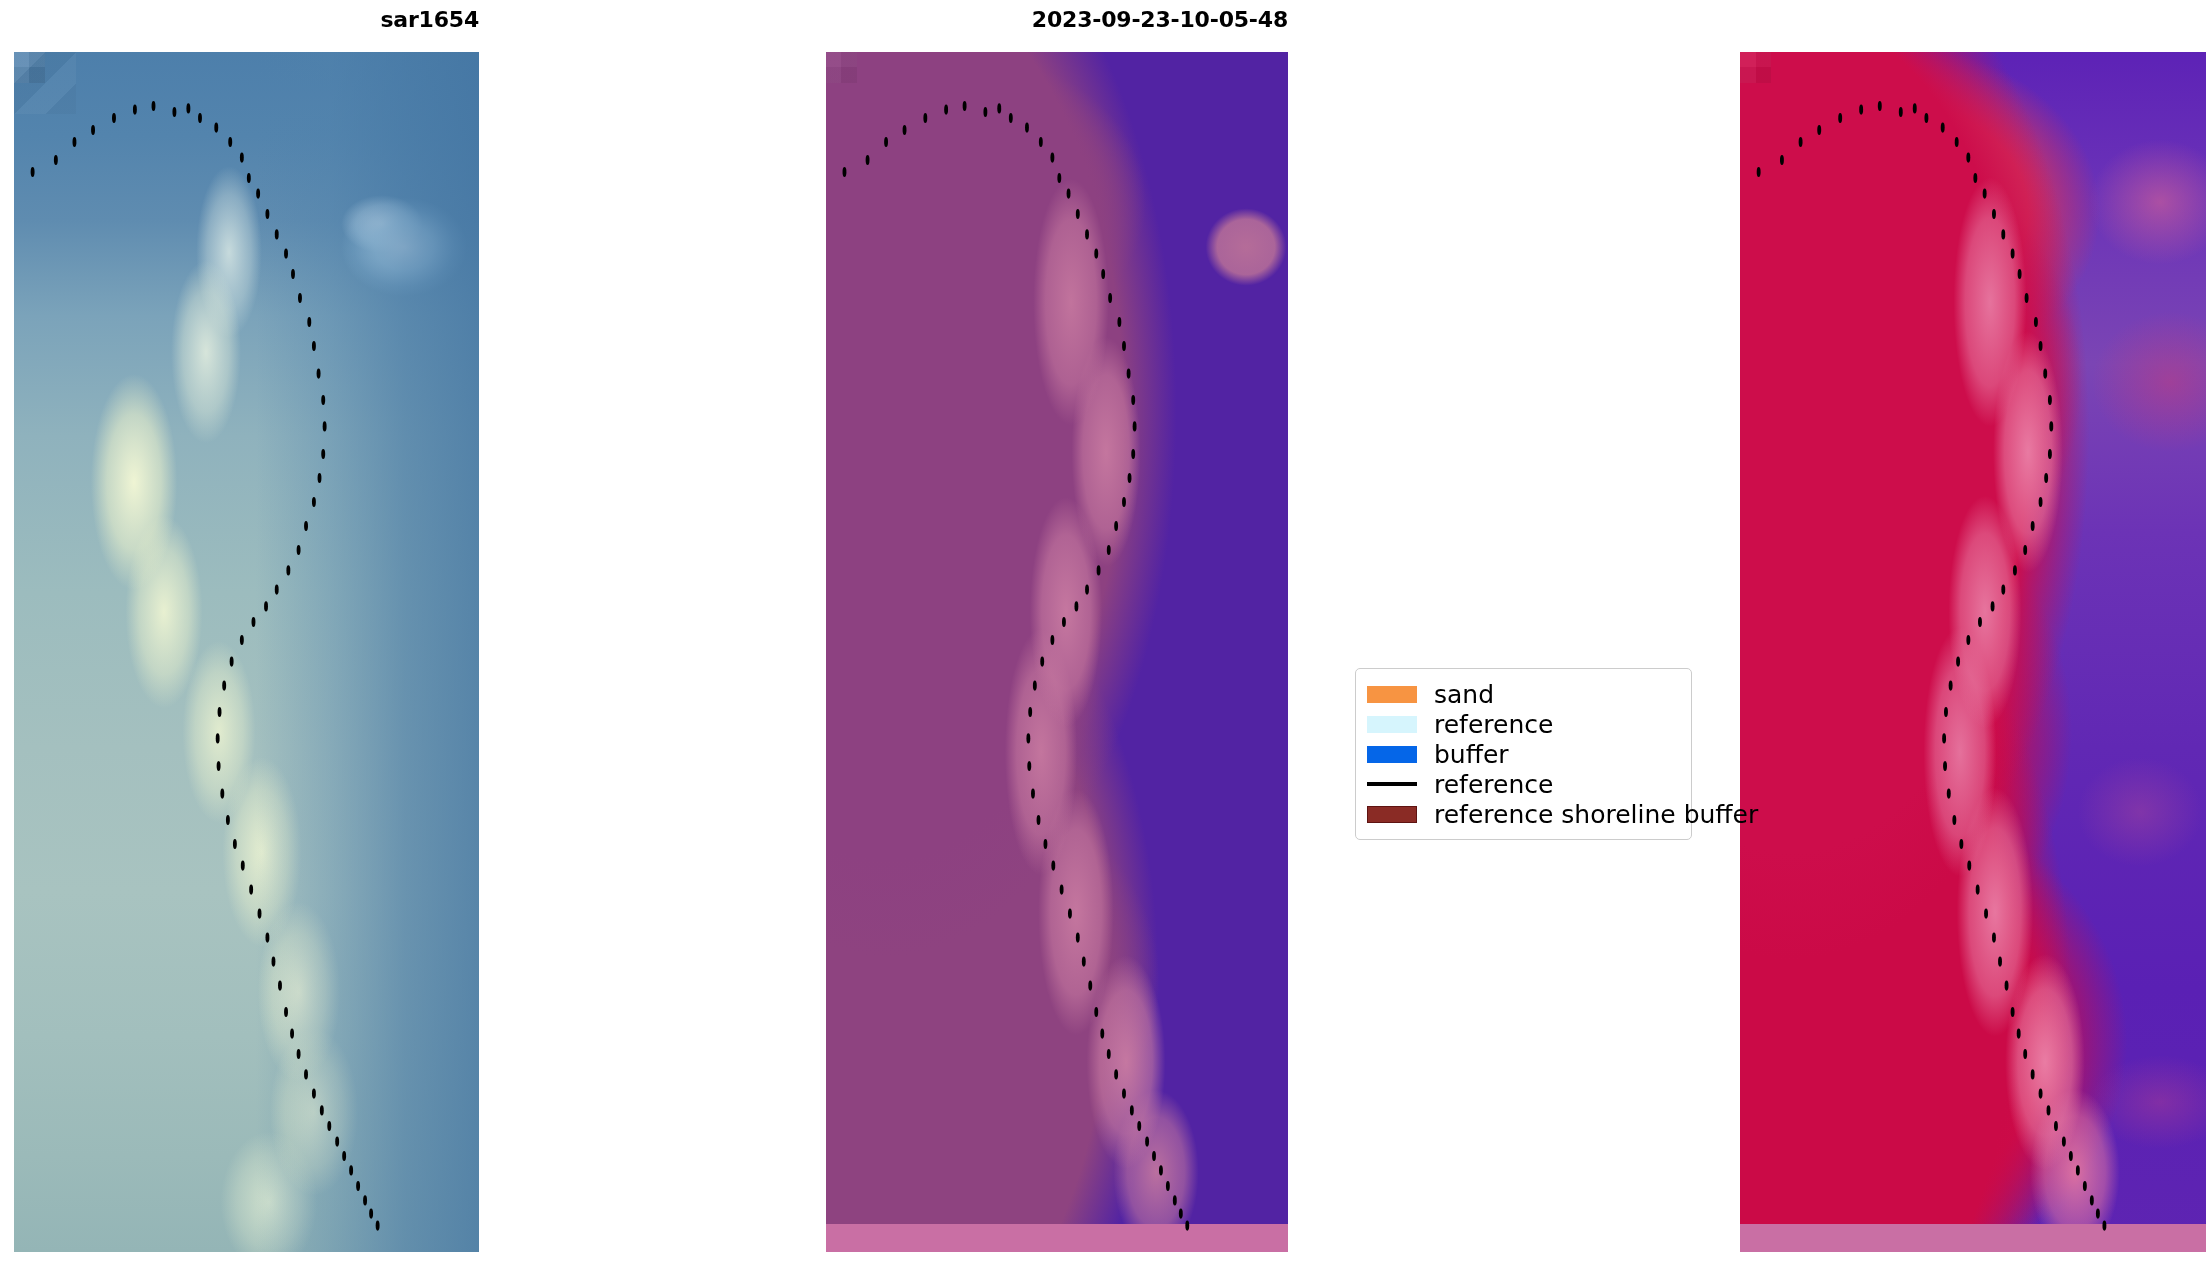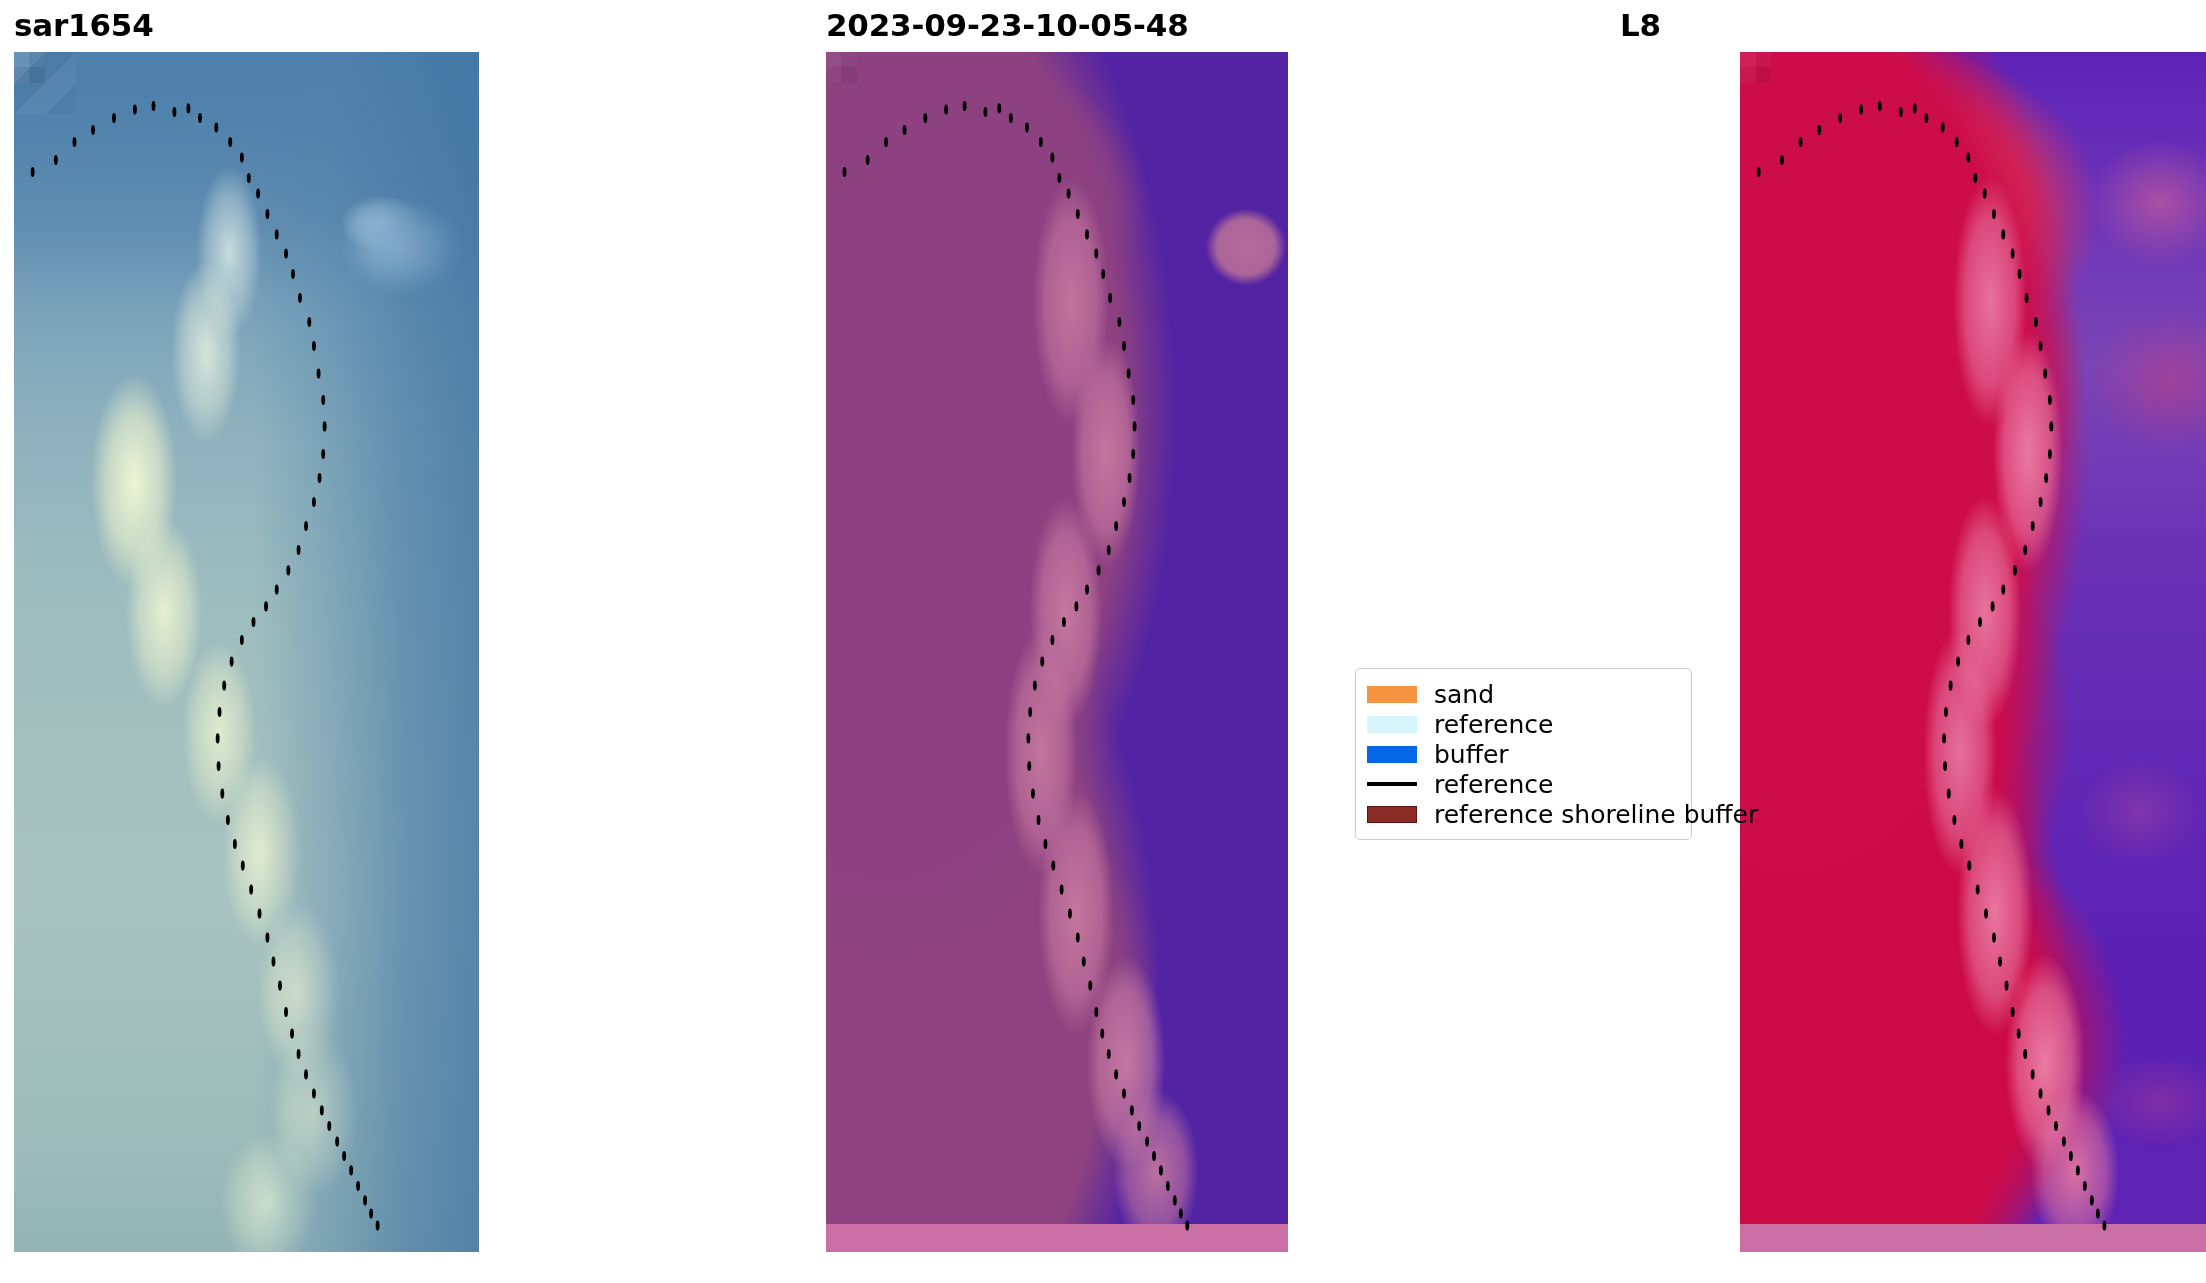--- a/index.html
+++ b/index.html
@@ -16,9 +16,9 @@
   .panel-title{
     position:absolute;
     left:0;width:100%;
-    text-align:left;
+    text-align:right;
     font-weight:bold;
-    font-size:31px;
+    font-size:22px;
     color:#000;
     letter-spacing:-0.2px;
     white-space:nowrap;

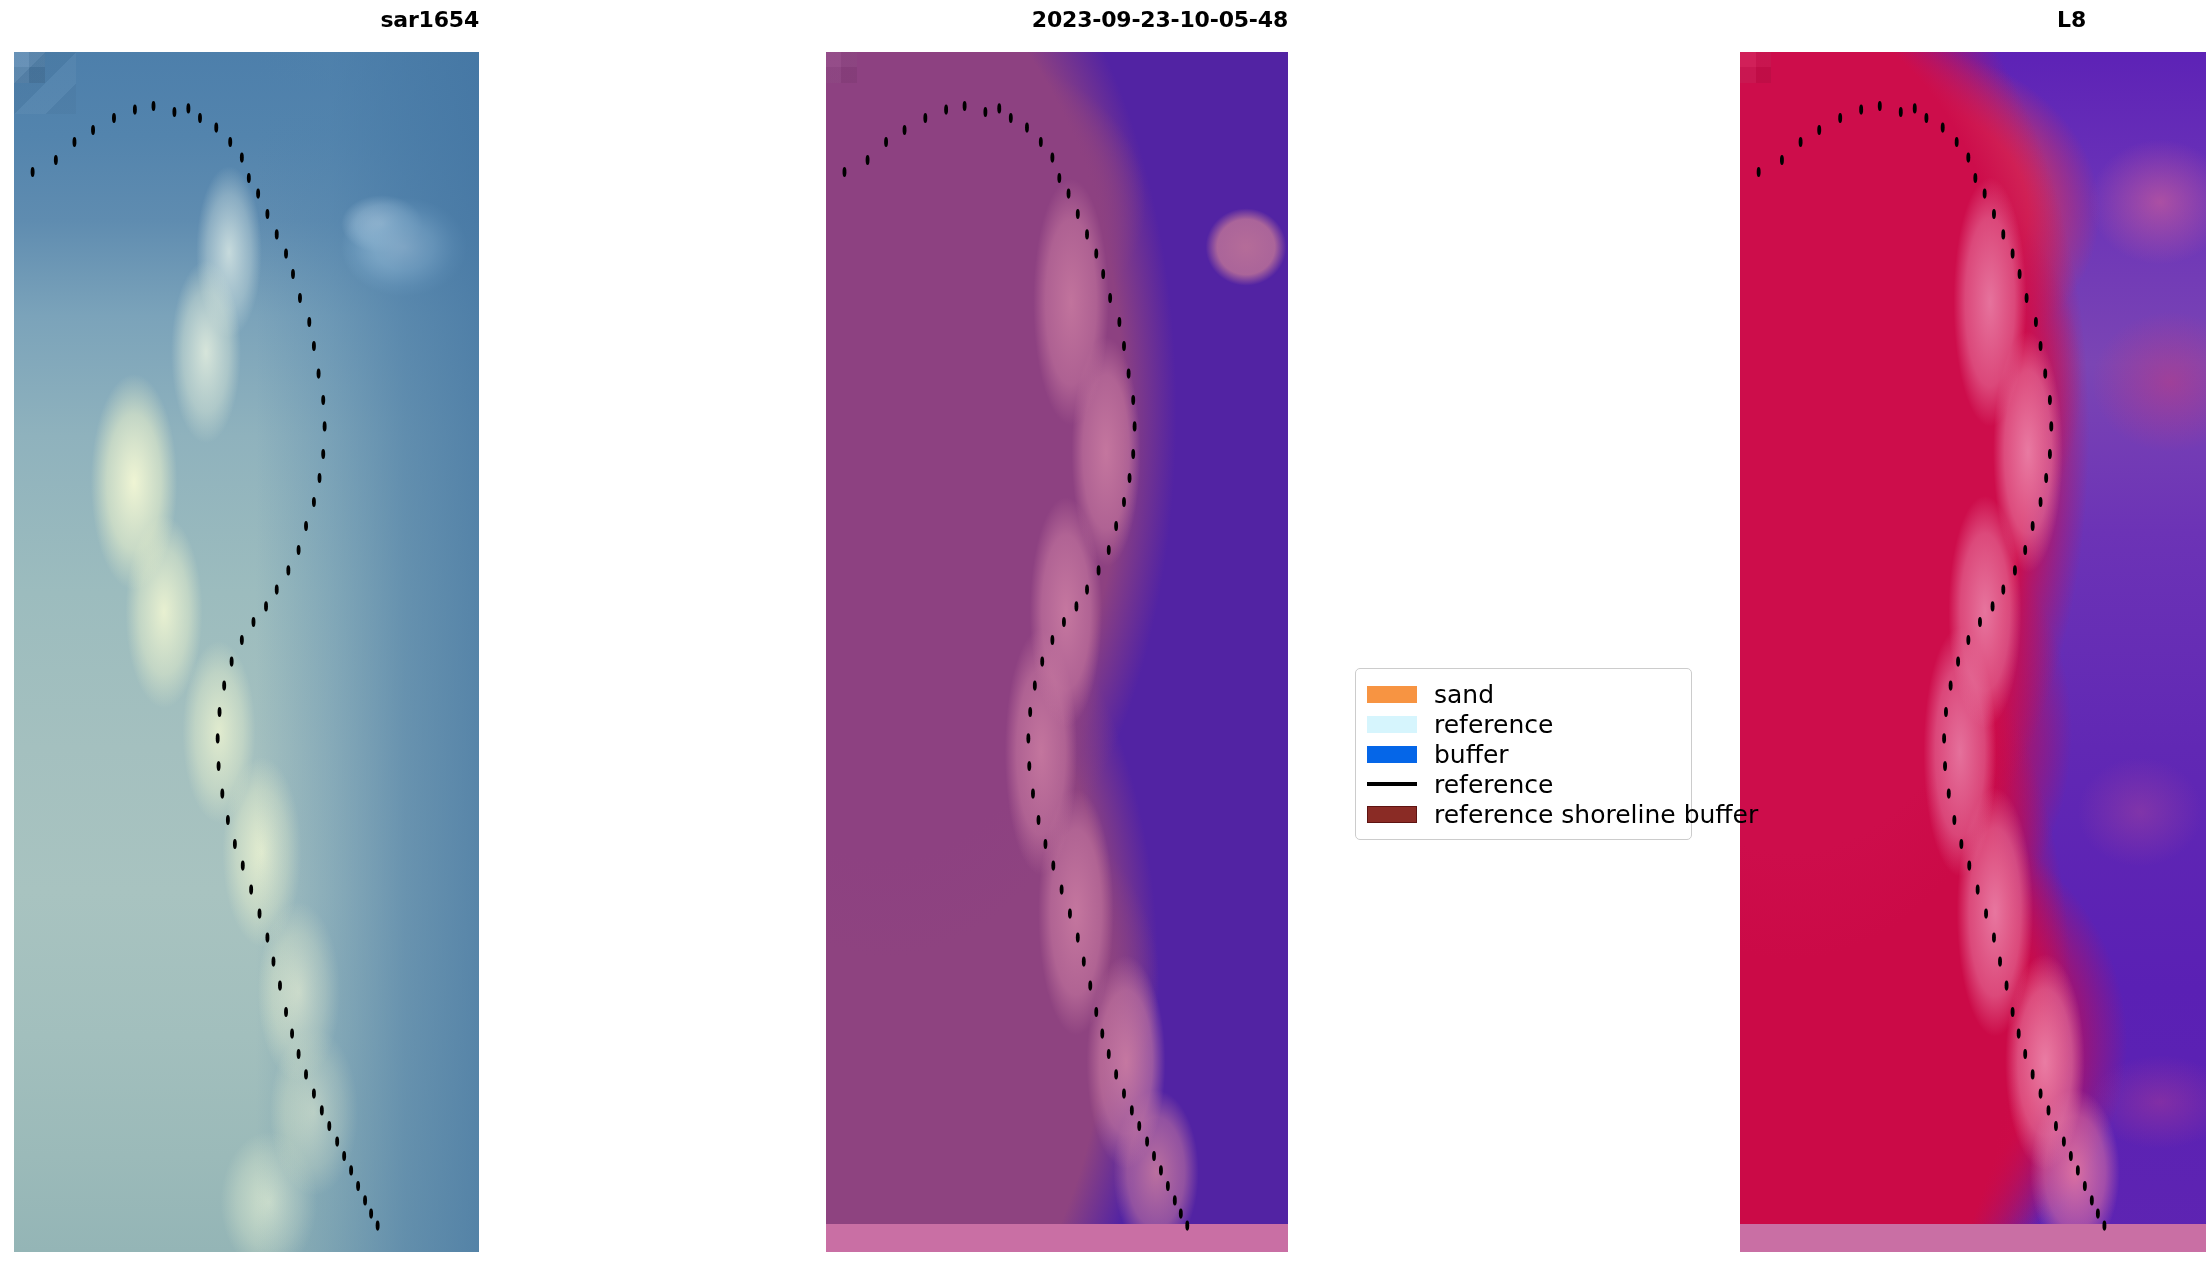--- a/index.html
+++ b/index.html
@@ -287,7 +287,6 @@
   </div>
 
   <div class="panel" style="left:1740px;top:0px;width:466px;height:1255px;">
-    <div class="panel-title" style="top:7px;left:-120px;width:466px;">L8</div>
 
     <div class="axes" style="left:0px;top:52px;width:466px;height:1200px;background:#5a20b4;">
 

